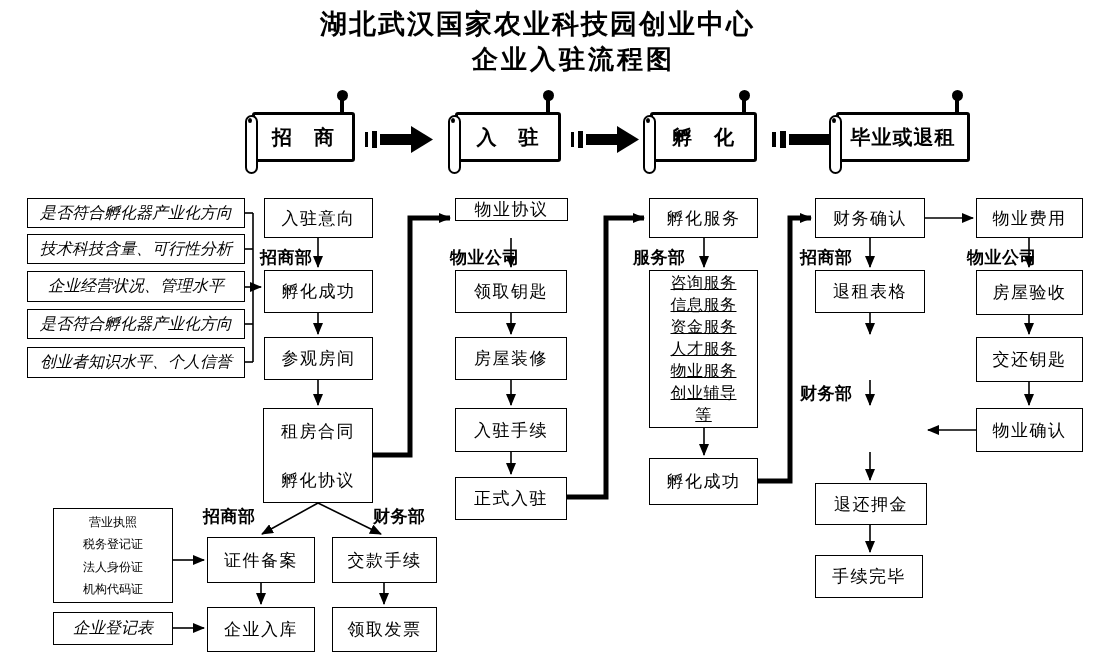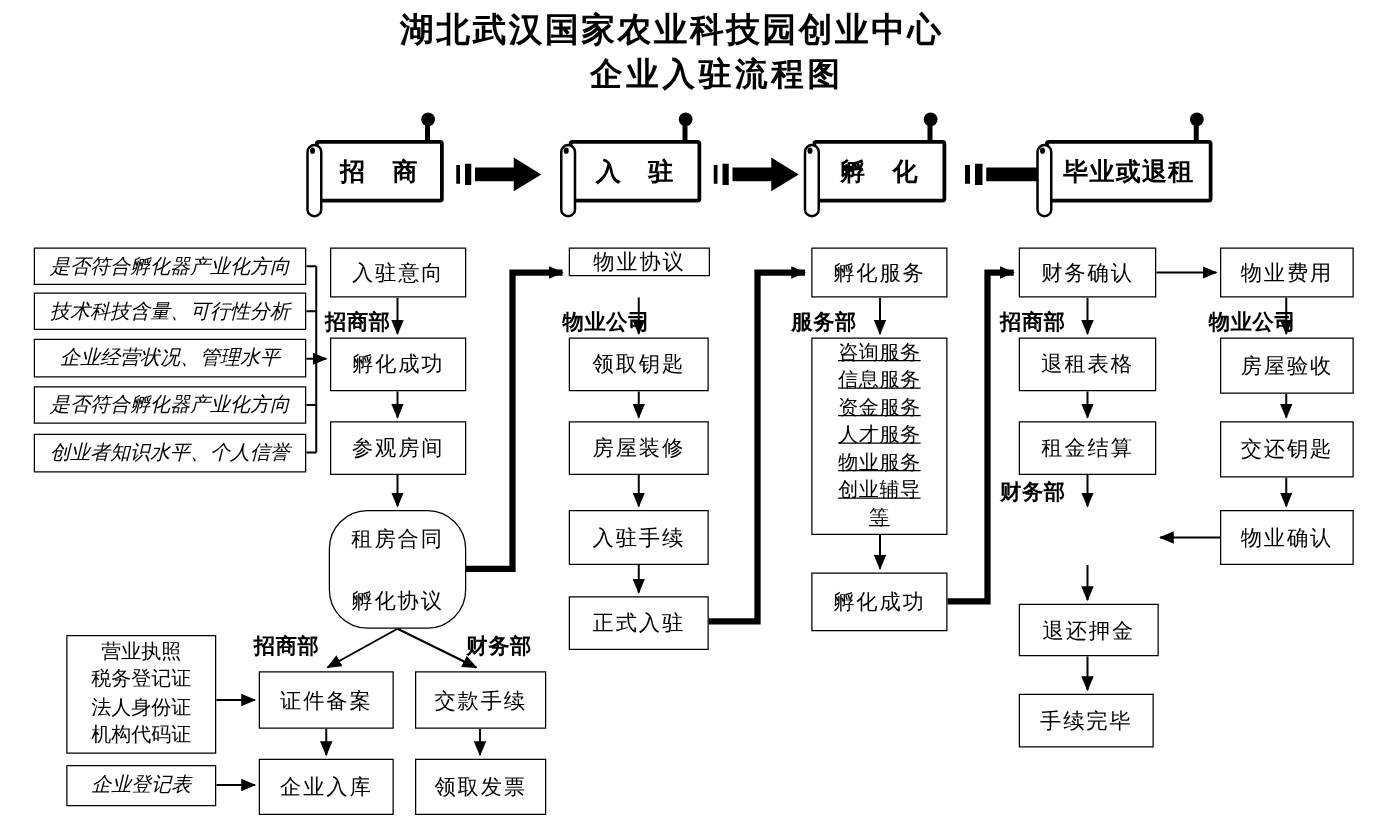--- a/index.html
+++ b/index.html
@@ -189,7 +189,6 @@
   <div class="box" style="left:815px;top:198px;width:110px;height:40px">财务确认</div>
   <div class="dept" style="left:800px;top:246px">招商部</div>
   <div class="box" style="left:815px;top:270px;width:110px;height:43px">退租表格</div>
-  <div class="box" style="left:815px;top:337px;width:110px;height:43px">租金结算</div>
   <div class="dept" style="left:800px;top:382px">财务部</div>
   <div class="box" style="left:815px;top:483px;width:112px;height:42px">退还押金</div>
   <div class="box" style="left:815px;top:555px;width:108px;height:43px">手续完毕</div>

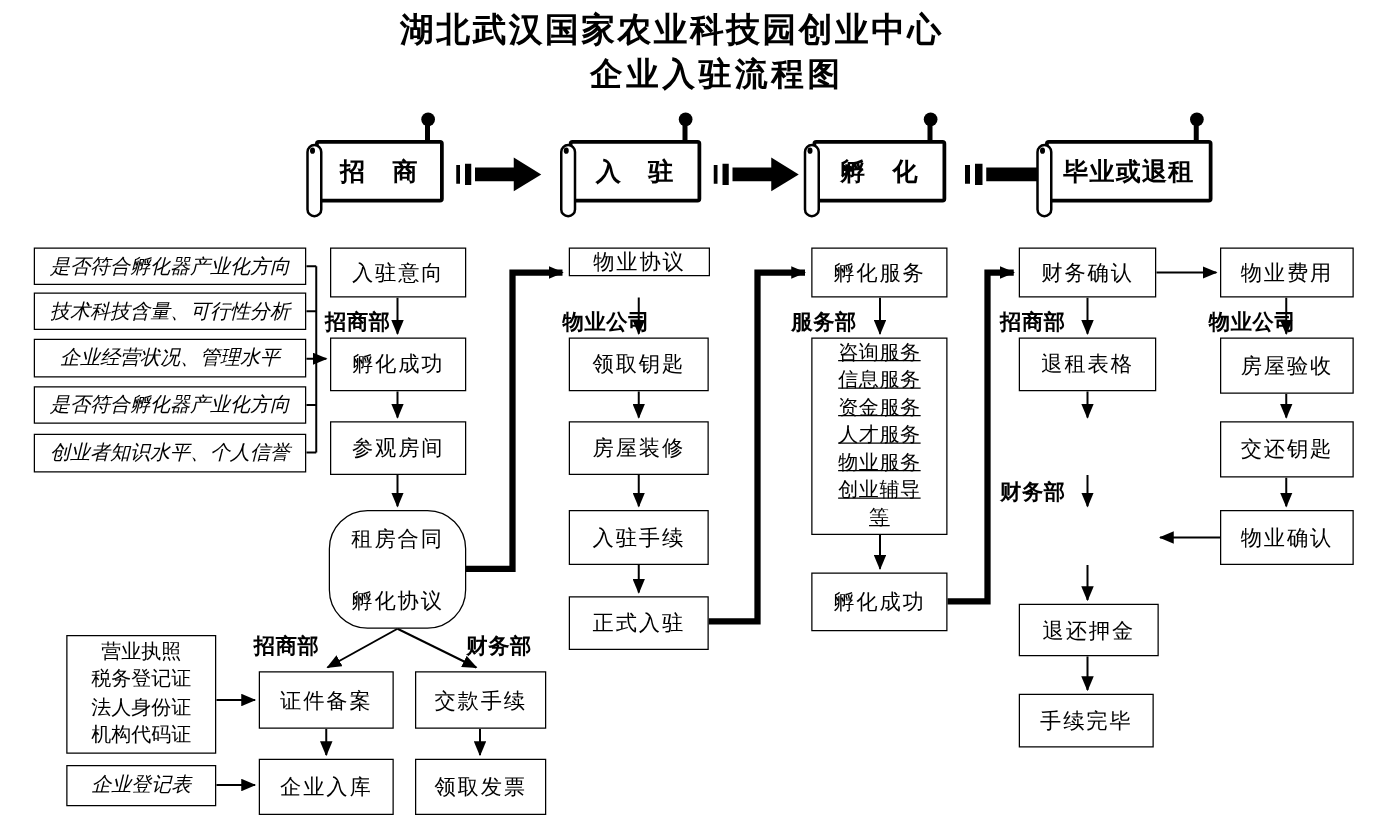--- a/index.html
+++ b/index.html
@@ -17,7 +17,7 @@
   .ln{display:block;}
   .docbox .ln{line-height:22.5px;font-size:16px;letter-spacing:0;}
   .svcbox .ln{line-height:22px;font-size:16px;letter-spacing:0.5px;text-decoration:underline;}
-  .hetong{gap:26px;border-radius:31px;}
+  .hetong{gap:26px;}
   .dept{position:absolute;font-weight:bold;font-size:17px;letter-spacing:0.5px;}
   
   .scroll{position:absolute;}

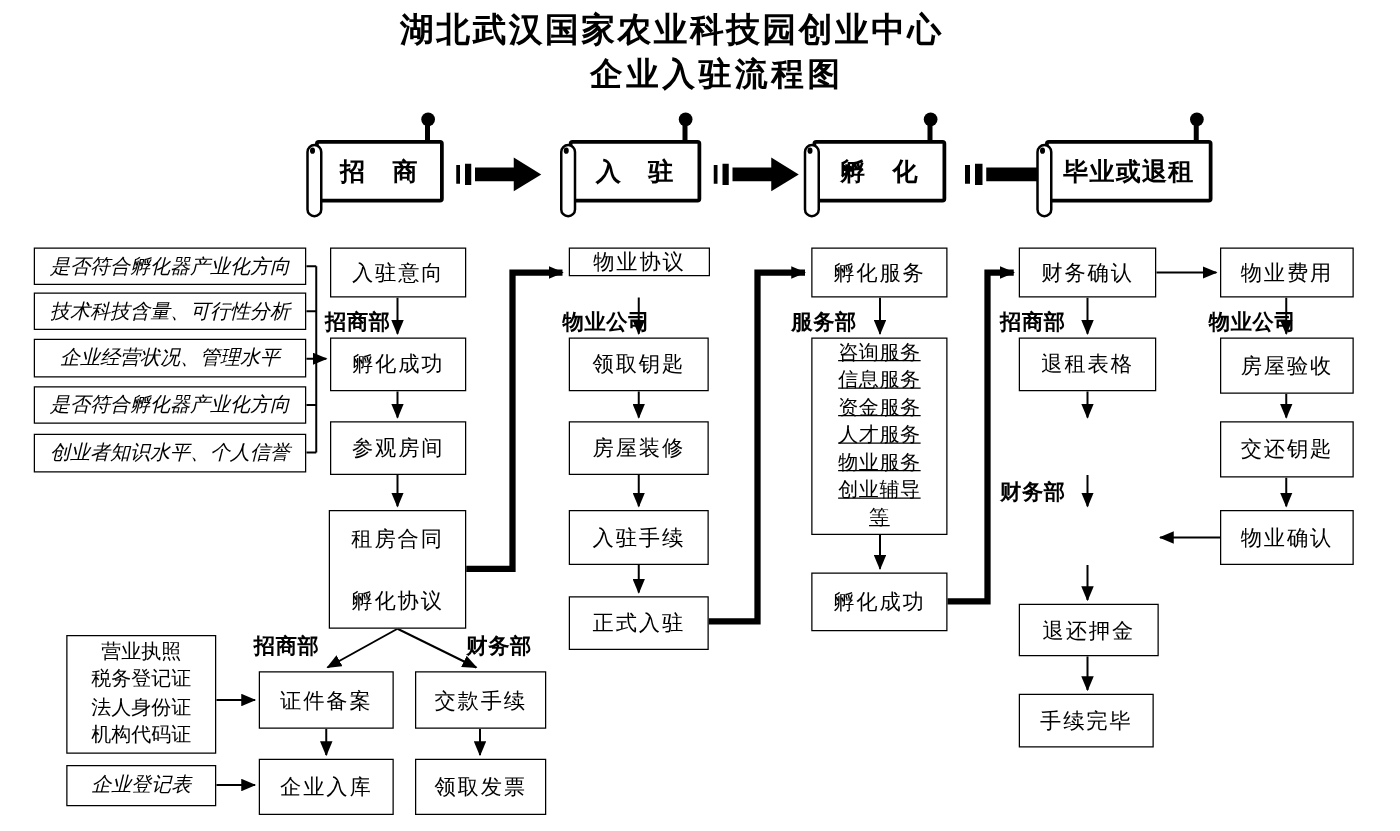--- a/index.html
+++ b/index.html
@@ -15,7 +15,7 @@
   .crit{font-size:16px;letter-spacing:0;font-style:italic;}
   .multi{flex-direction:column;}
   .ln{display:block;}
-  .docbox .ln{line-height:22.5px;font-size:16px;letter-spacing:0;}
+  .docbox .ln{line-height:22.5px;font-size:12px;letter-spacing:0;}
   .svcbox .ln{line-height:22px;font-size:16px;letter-spacing:0.5px;text-decoration:underline;}
   .hetong{gap:26px;}
   .dept{position:absolute;font-weight:bold;font-size:17px;letter-spacing:0.5px;}

